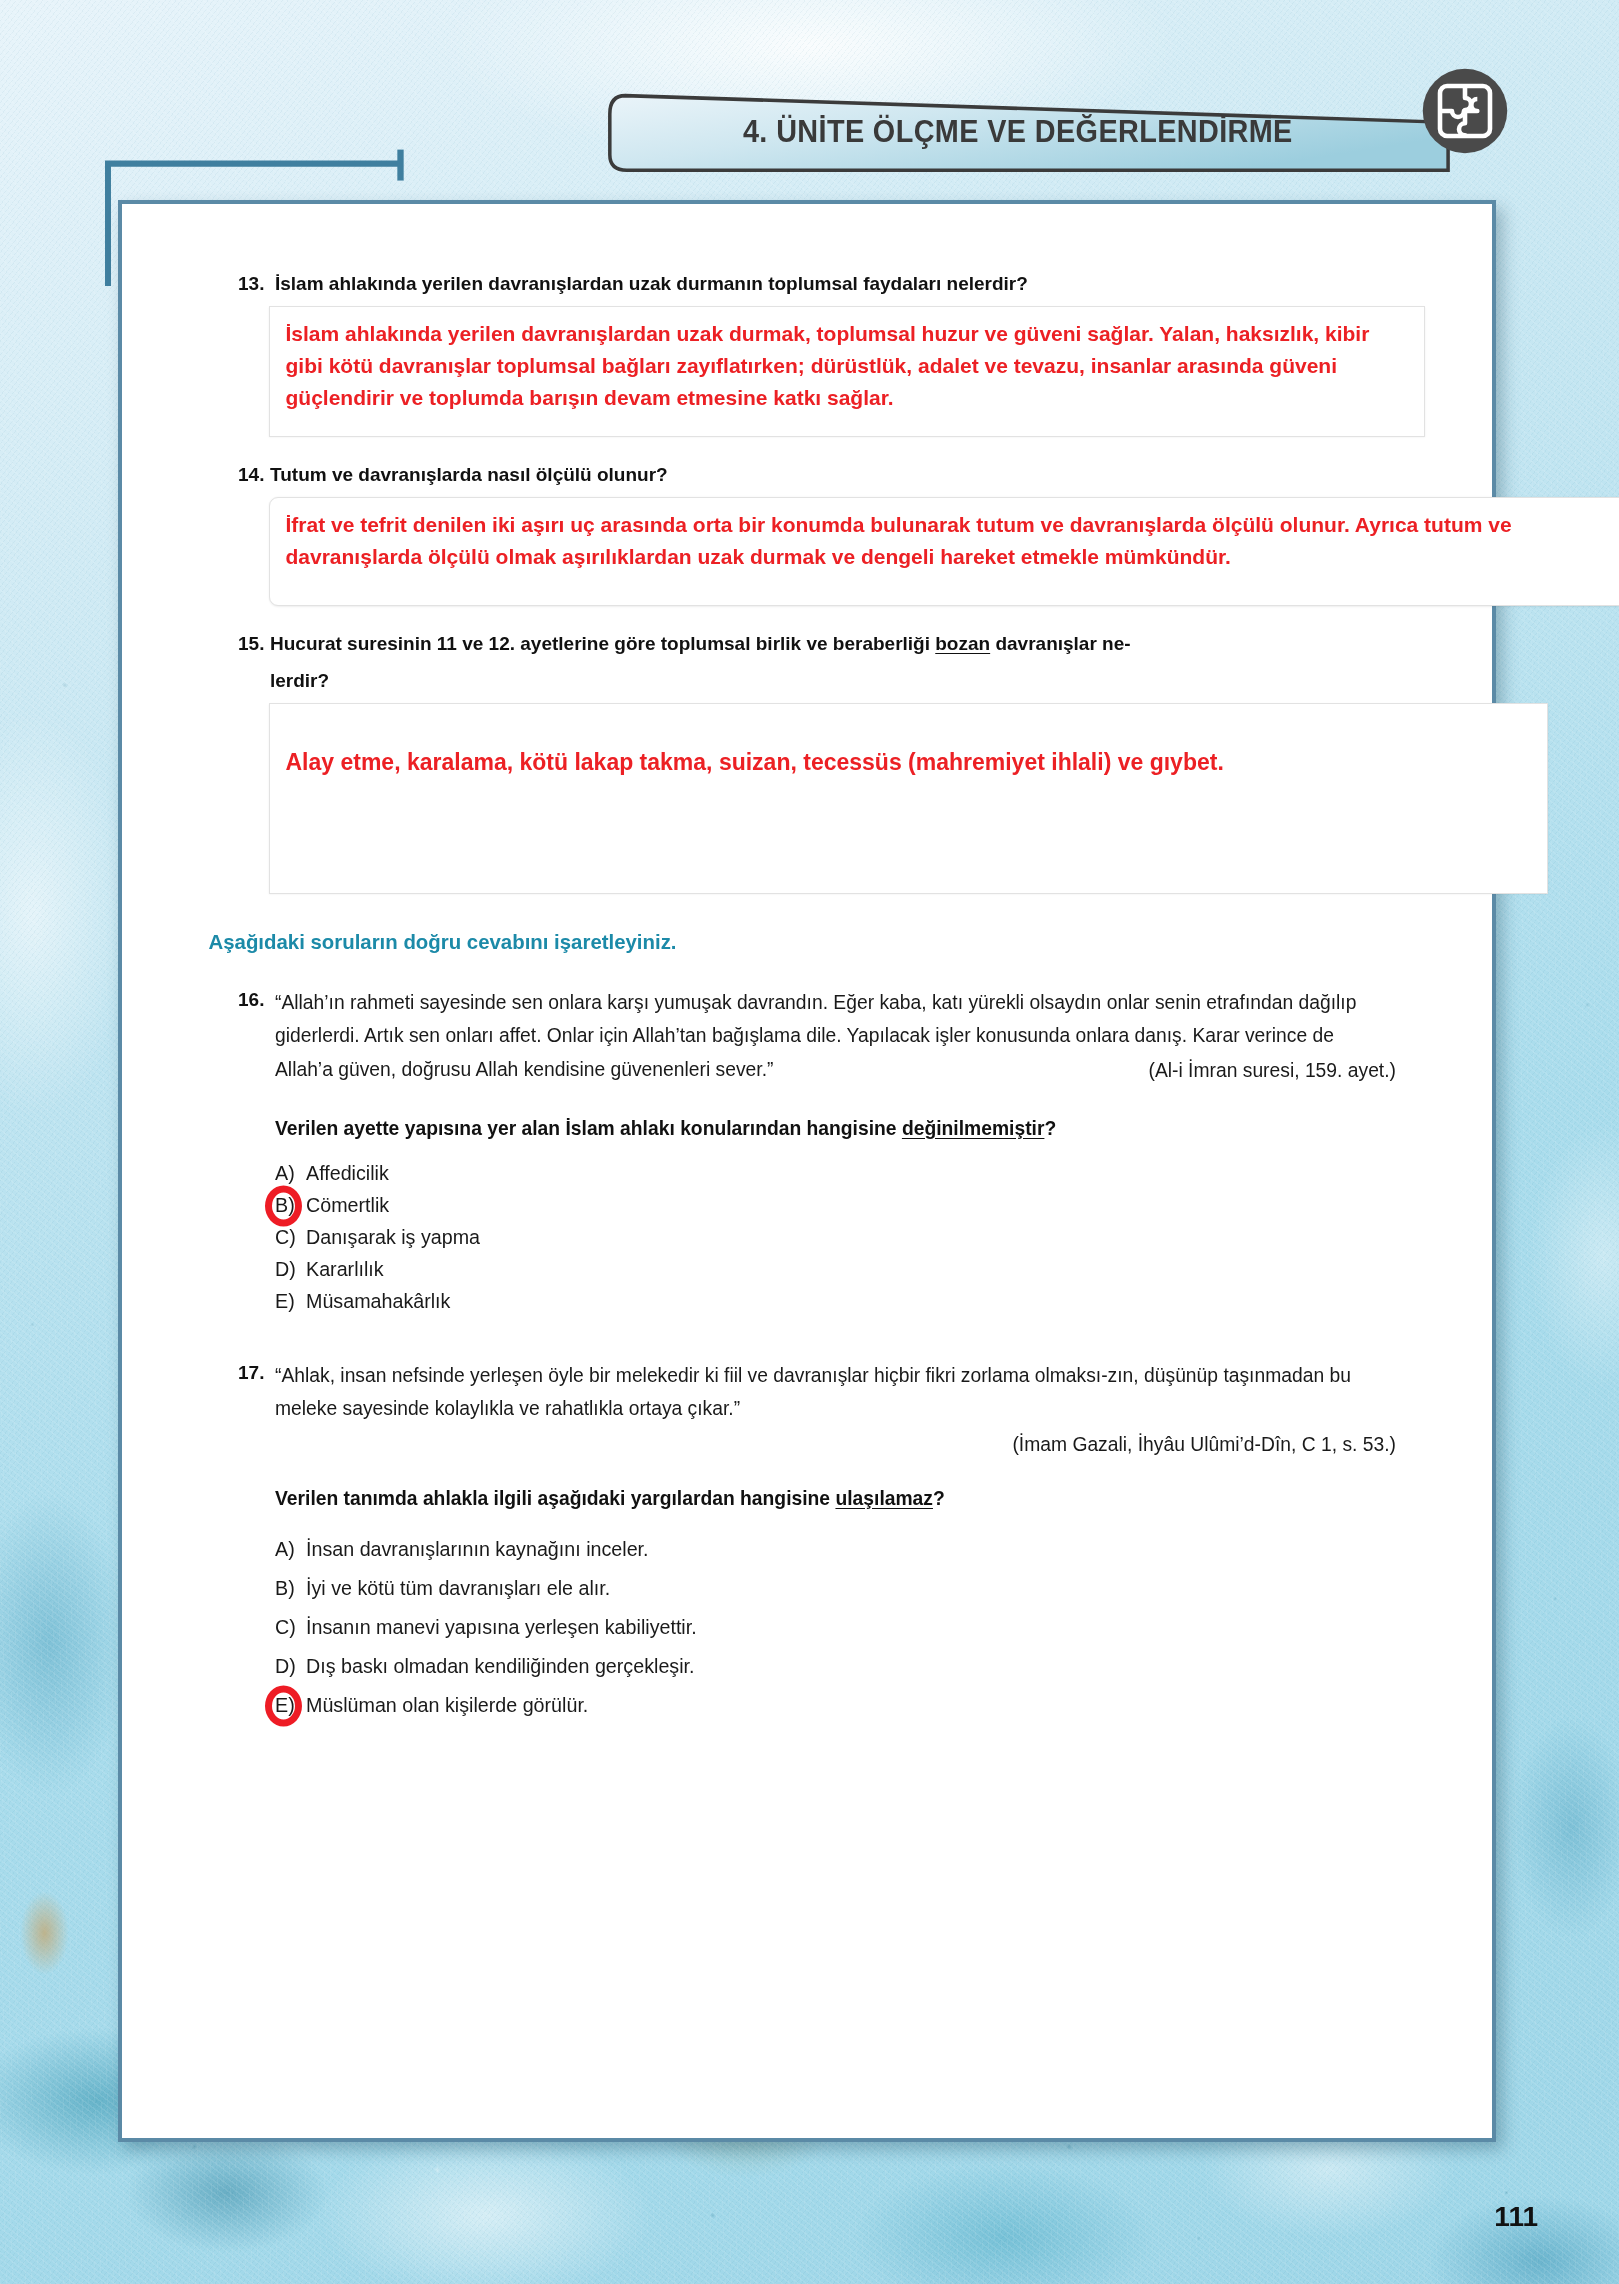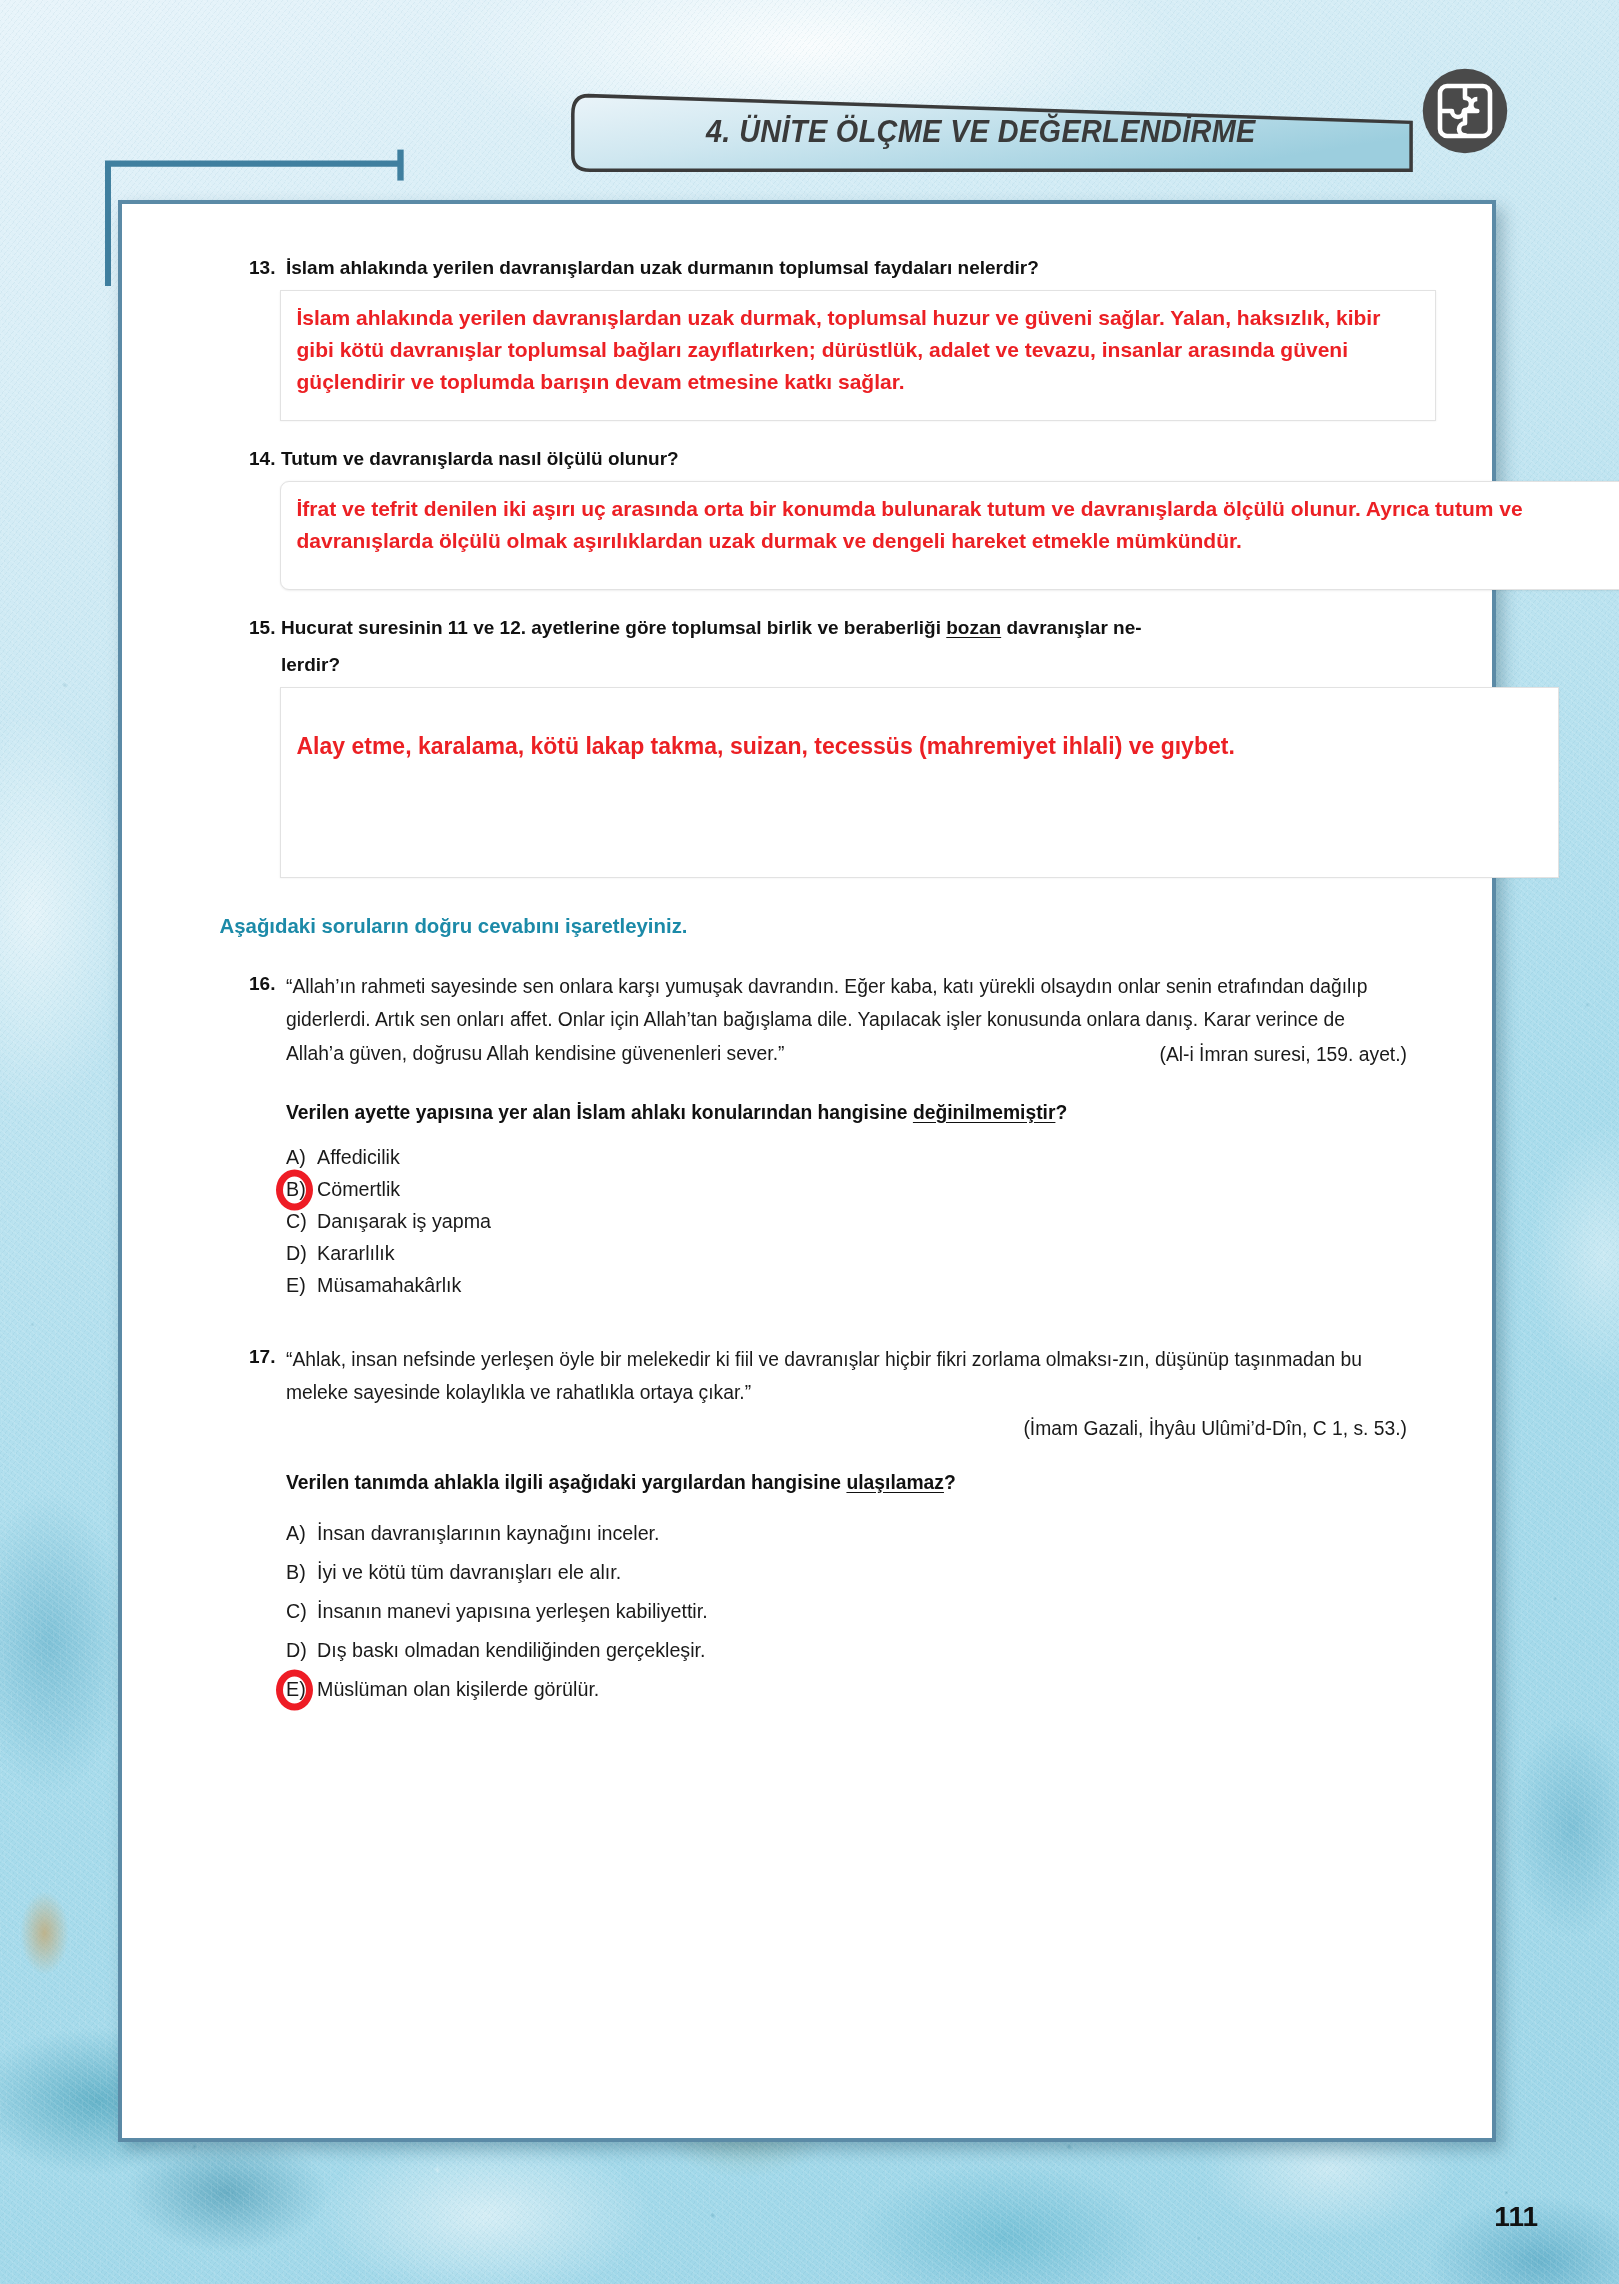--- a/index.html
+++ b/index.html
@@ -98,11 +98,10 @@
   
   #header-banner {
     position: absolute;
-    left: 570px;
+    left: 607px;
     top: 90px;
     width: 844px;
     height: 84px;
-    font-style: italic;
   }
   #banner-shape {
     position: absolute;

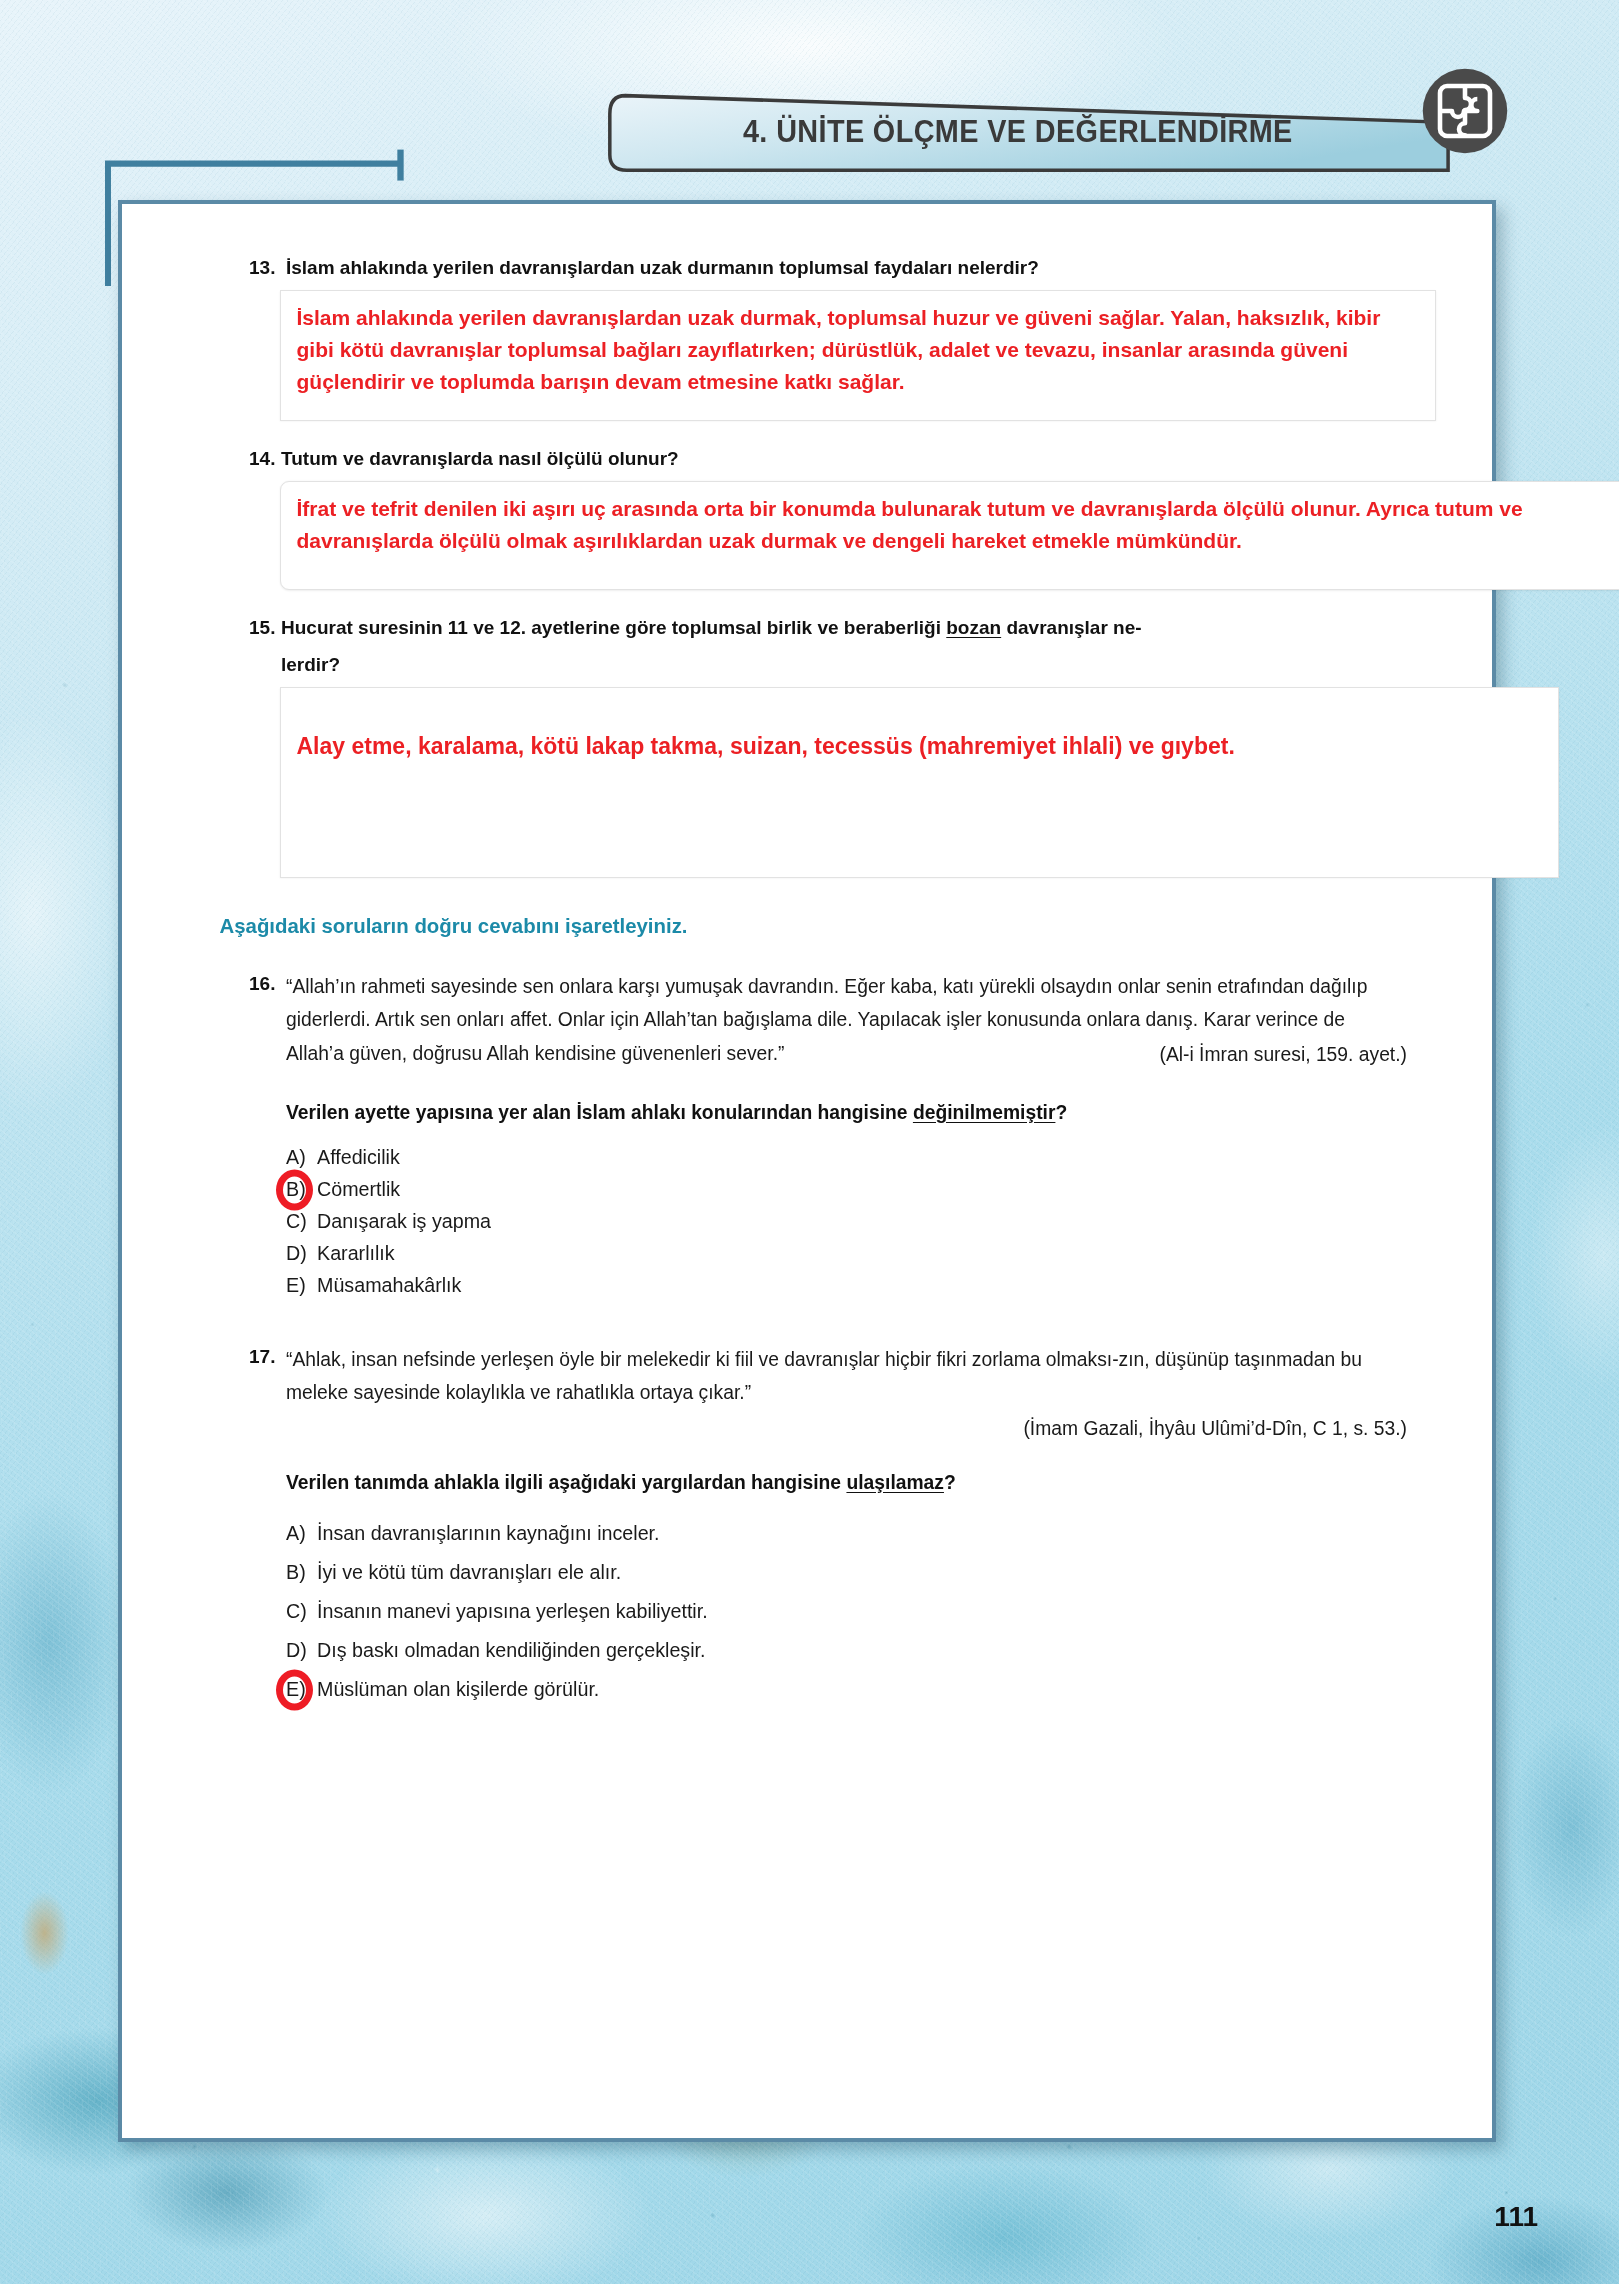--- a/index.html
+++ b/index.html
@@ -133,12 +133,11 @@
   #content {
     position: absolute;
     left: 118px;
-    top: 184px;
+    top: 200px;
     width: 1378px;
     height: 1942px;
     box-sizing: border-box;
     padding: 70px 67px 0 120px;
-    margin-left: 11px;
   }
 
   .qrow {

